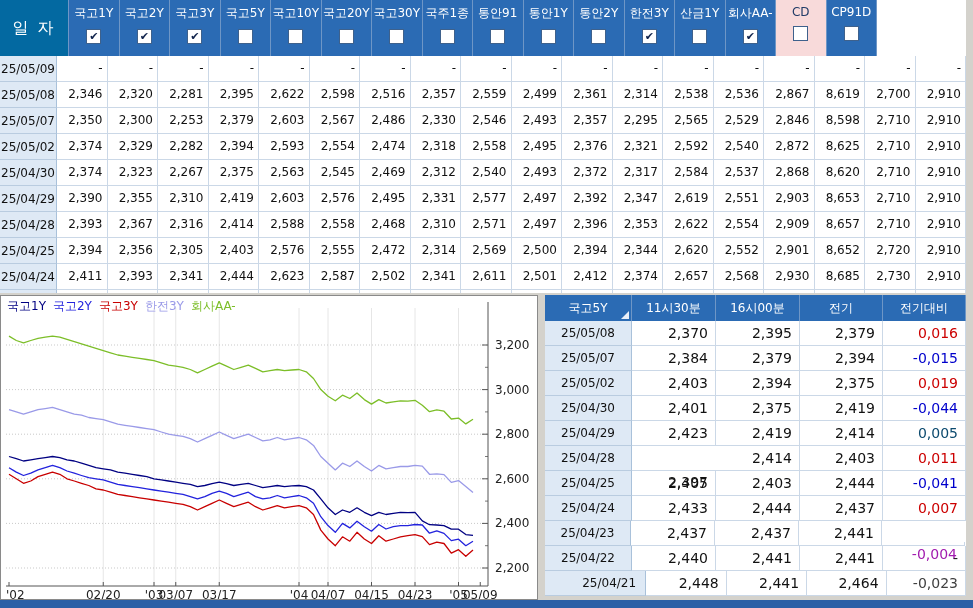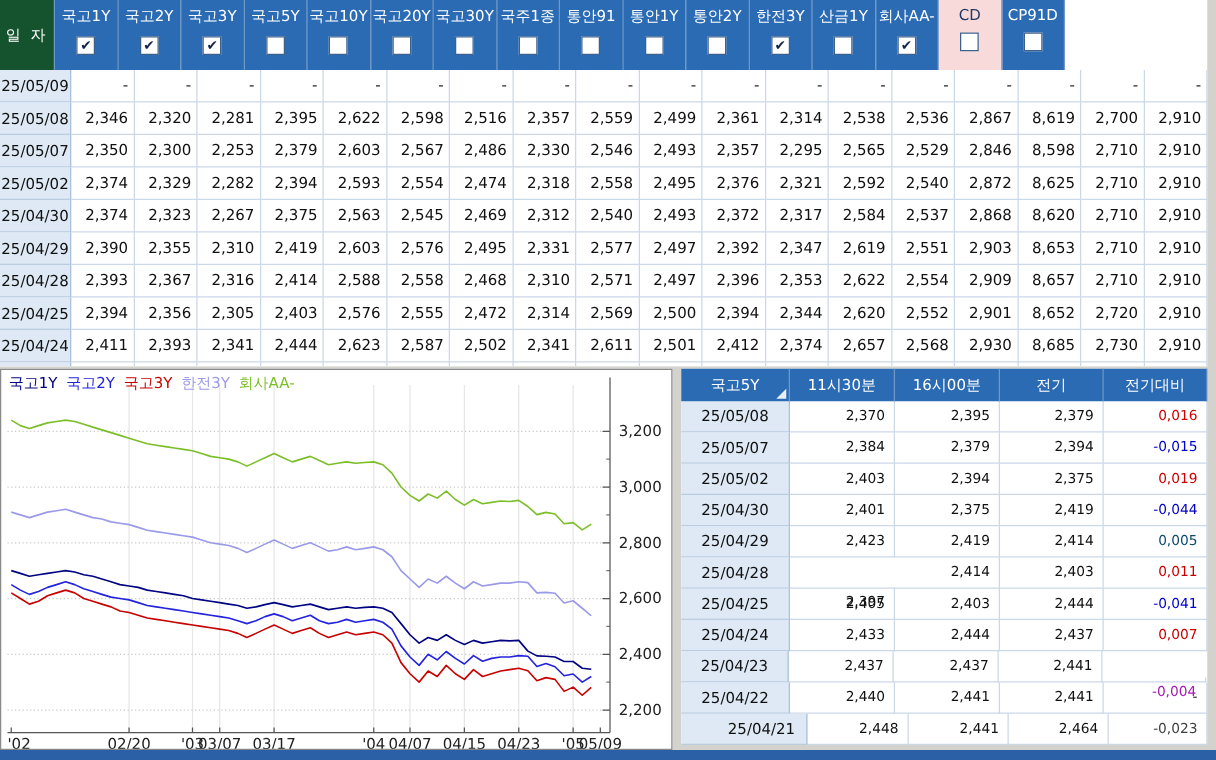--- a/index.html
+++ b/index.html
@@ -9,7 +9,7 @@
   
   #top-table{position:absolute;left:0;top:0;width:966px;height:293px;overflow:hidden;background:#fff;}
   #tt-header{display:flex;height:56px;}
-  .tt-date-h{width:44px;background:#14532d;color:#fff;font-size:12px;display:flex;
+  .tt-date-h{width:69px;background:#0369a1;color:#fff;font-size:16px;display:flex;
     align-items:center;justify-content:center;border-right:1px solid #6E96C6;box-sizing:border-box;letter-spacing:2px;}
   .tt-hcell{width:50.5px;box-sizing:border-box;background:#2B6BB4;color:#fff;font-size:12px;
     display:flex;flex-direction:column;align-items:center;padding-top:5px;border-right:1px solid #6E96C6;}

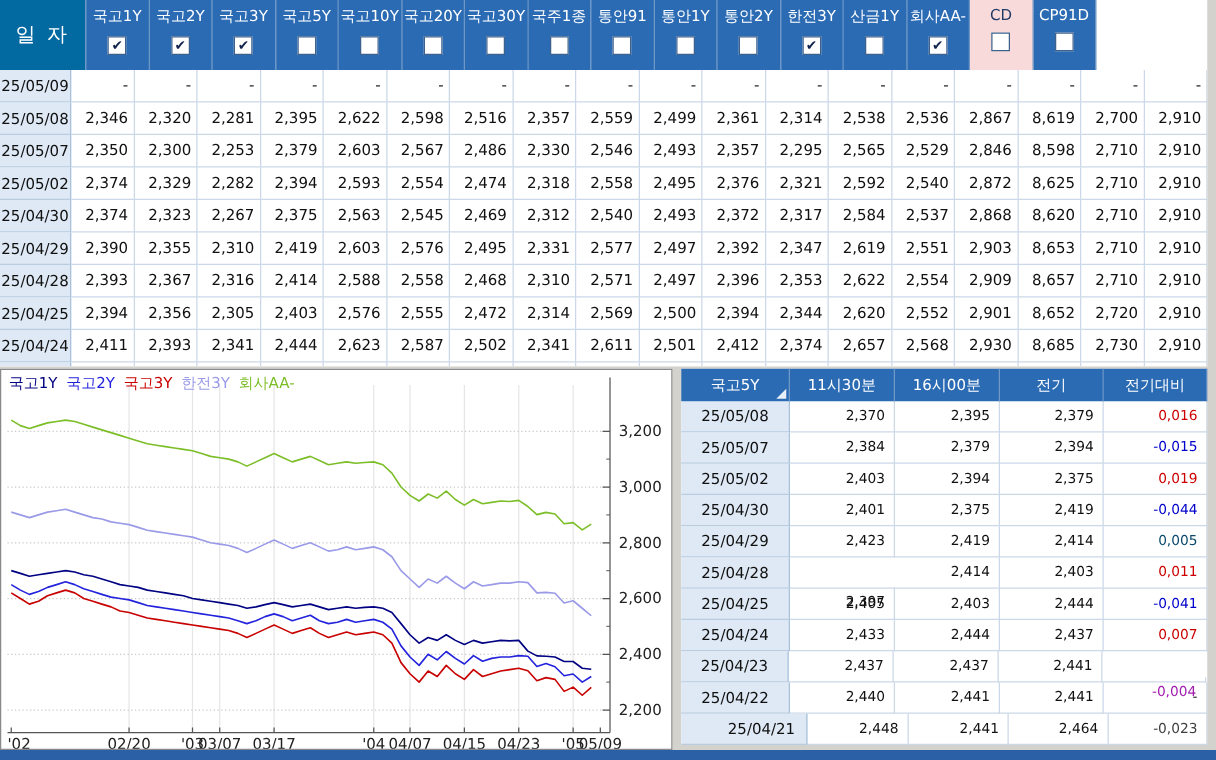--- a/index.html
+++ b/index.html
@@ -39,7 +39,7 @@
   .rt-row{display:flex;height:25px;}
   .rt-date{box-sizing:border-box;background:#DEE9F5;font-size:12px;color:#111;text-align:center;
     line-height:24px;border-right:1px solid #A9C1DA;border-bottom:1px solid #B9CCE0;}
-  .rt-val{box-sizing:border-box;font-size:11px;color:#111;text-align:right;padding-right:7px;
+  .rt-val{box-sizing:border-box;font-size:14px;color:#111;text-align:right;padding-right:7px;
     line-height:24px;border-right:1px solid #CBD8E7;border-bottom:1px solid #CBD8E7;}
 
   

